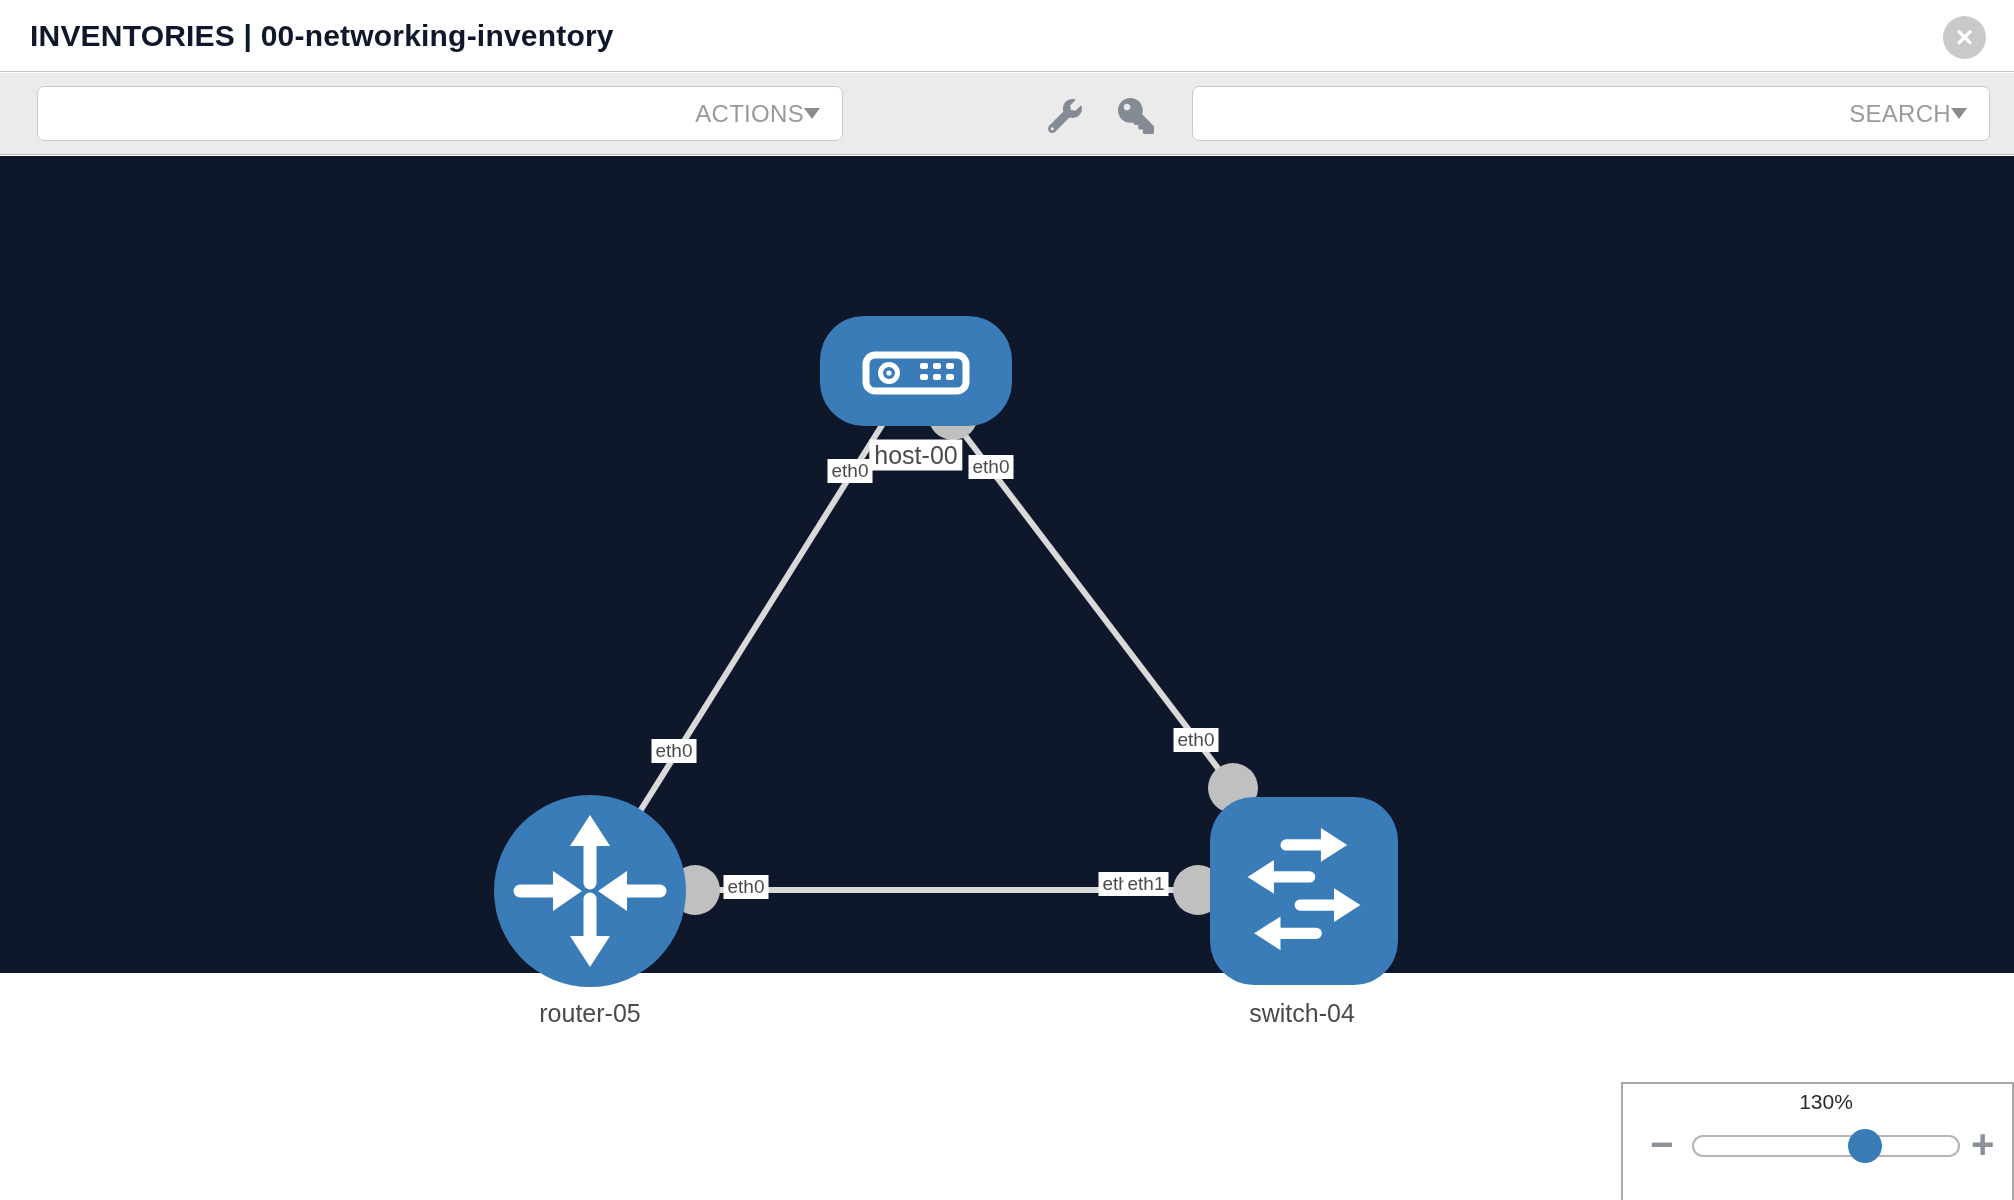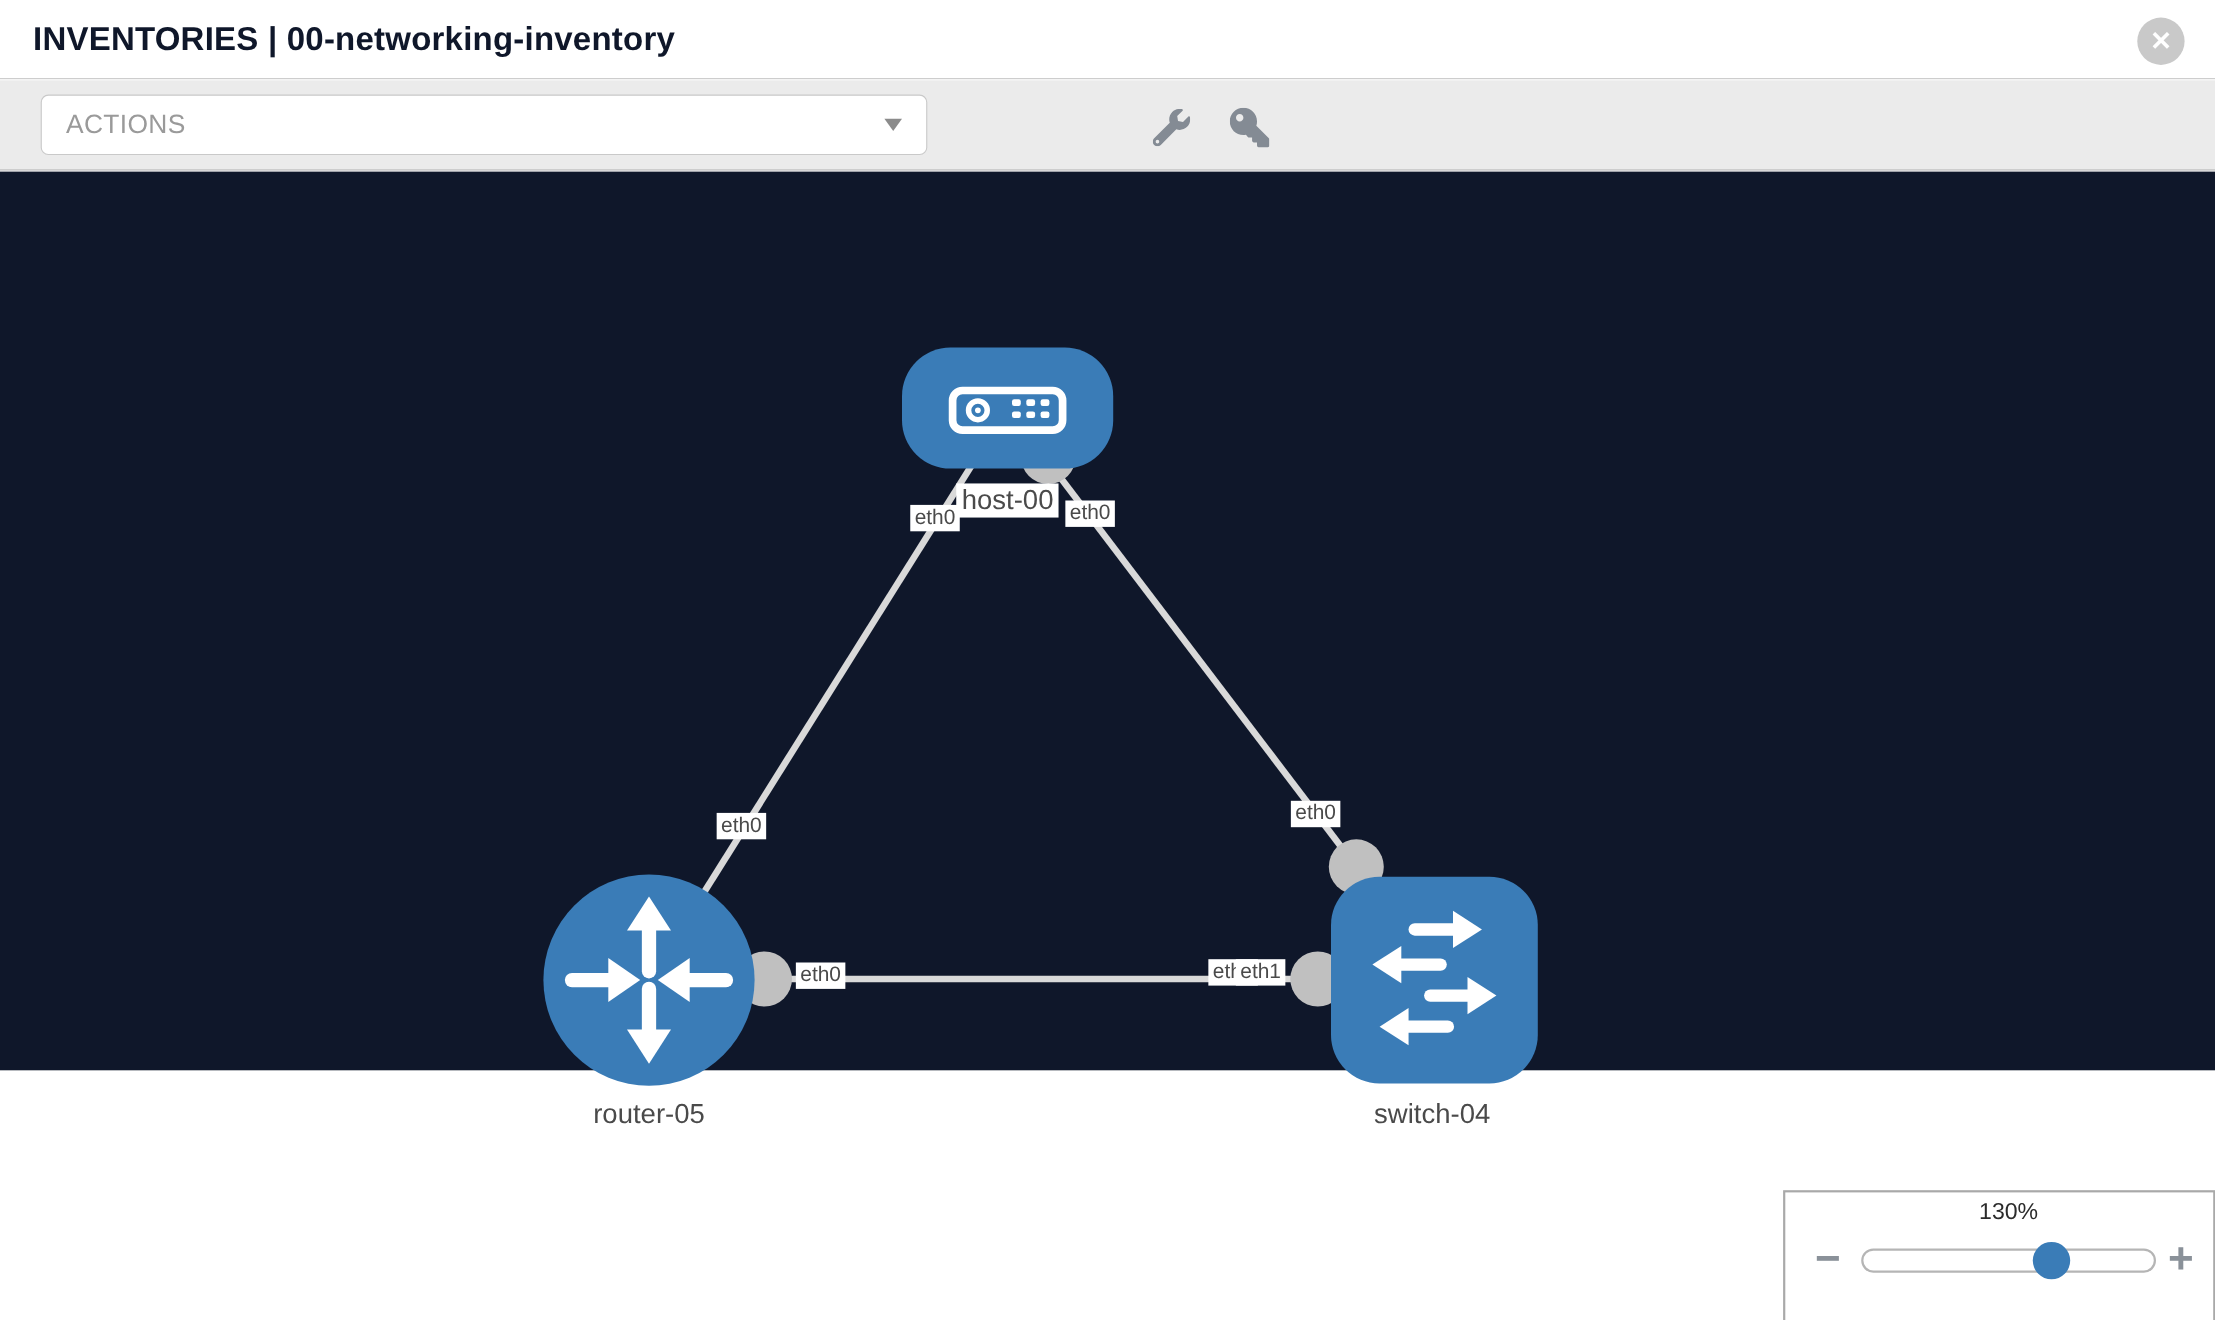--- a/index.html
+++ b/index.html
@@ -21,7 +21,7 @@
     background:#ebebeb; border-bottom:1px solid #b9b9b9; }
   .dropdown { position:absolute; top:13px; height:55px; background:#fff;
     border:1px solid #c9c9c9; border-radius:7px; display:flex;
-    align-items:center; justify-content:space-between; padding:0 22px;
+    align-items:center; justify-content:flex-end; padding:0 22px;
     cursor:pointer; }
   .dd-label { font-size:24px; color:#9a9a9a; letter-spacing:.3px; }
   .caret { width:0; height:0; border-left:8px solid transparent;

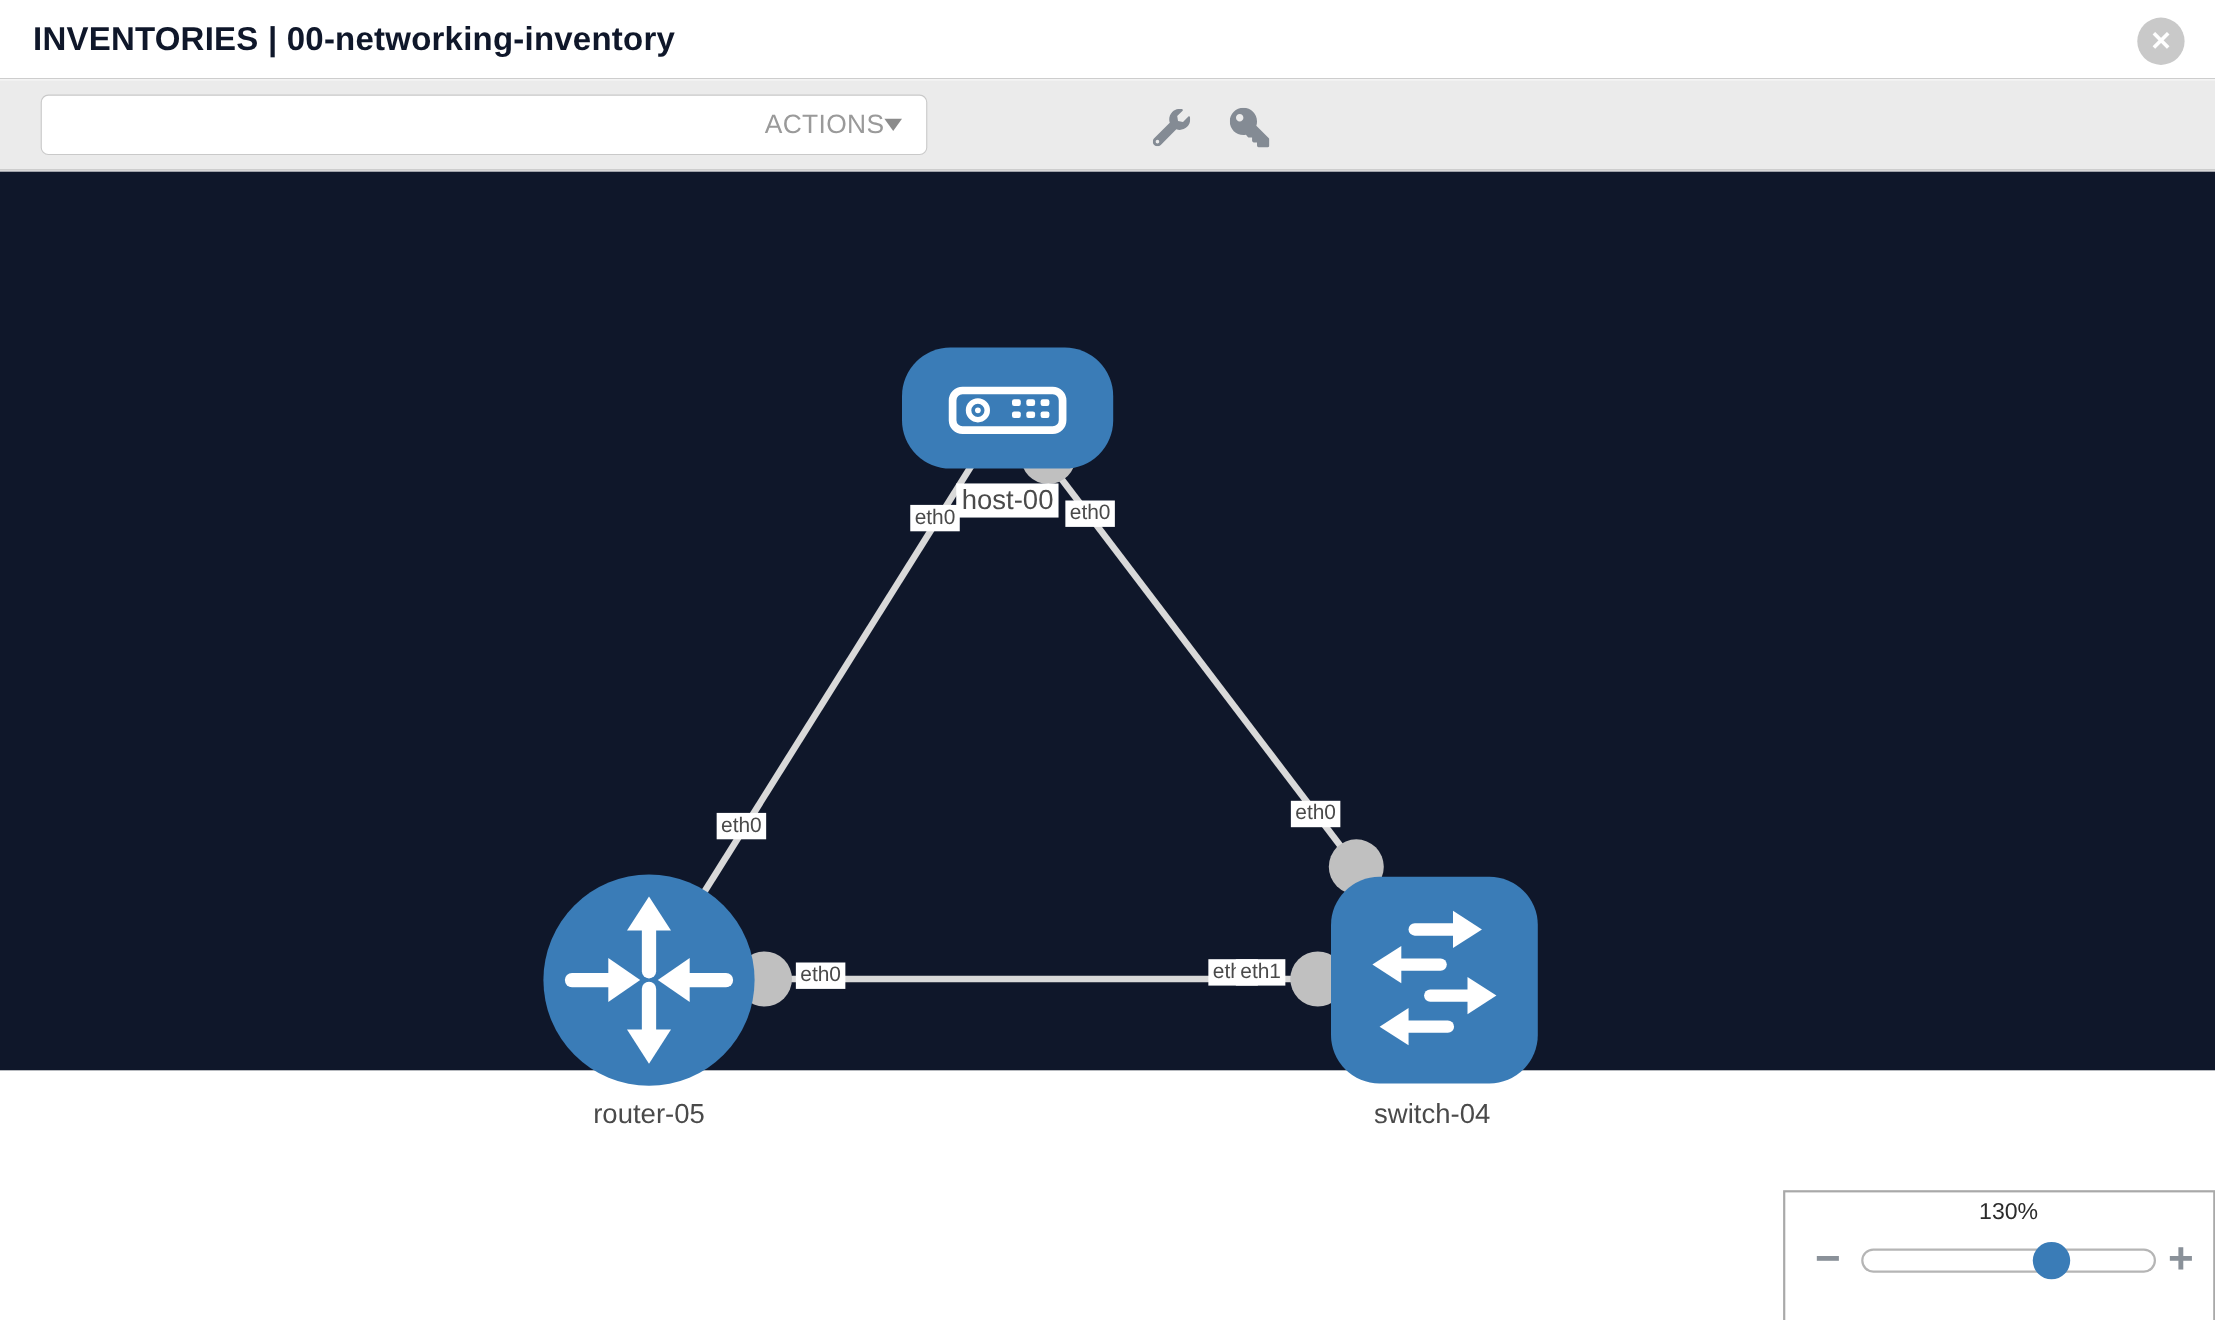--- a/index.html
+++ b/index.html
@@ -86,6 +86,10 @@
     </svg>
   </div>
 
+  <div class="dropdown" style="left:1192px; width:798px;">
+    <span class="dd-label">SEARCH</span>
+    <span class="caret"></span>
+  </div>
 </div>
 
 <div class="canvas">

